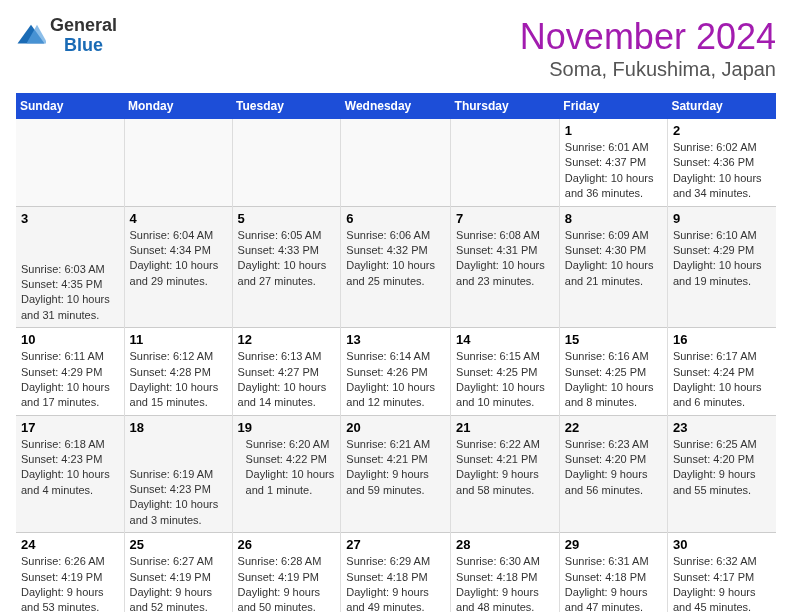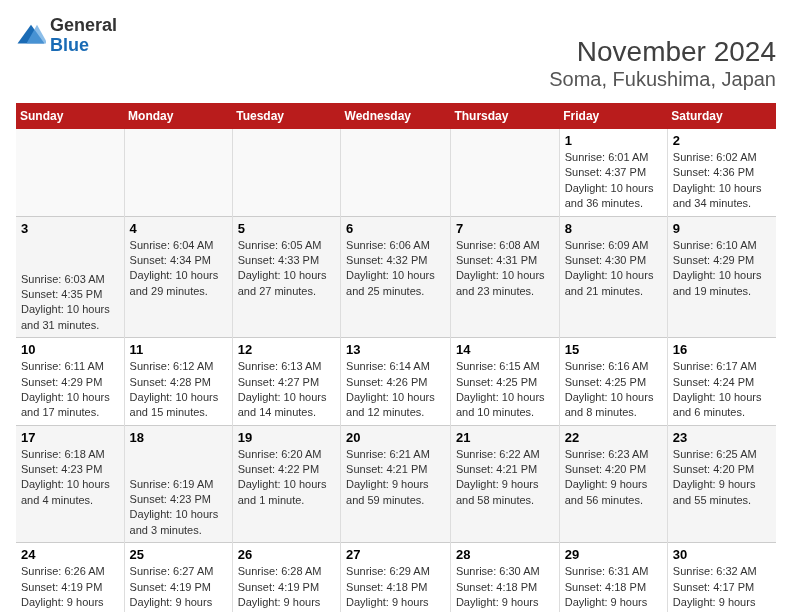--- a/index.html
+++ b/index.html
@@ -27,6 +27,7 @@
       font-size: 18px;
       font-weight: bold;
       line-height: 1.1;
+      text-align: center;
     }
     .logo-general { color: #333; }
     .logo-blue { color: #1a6bb5; }

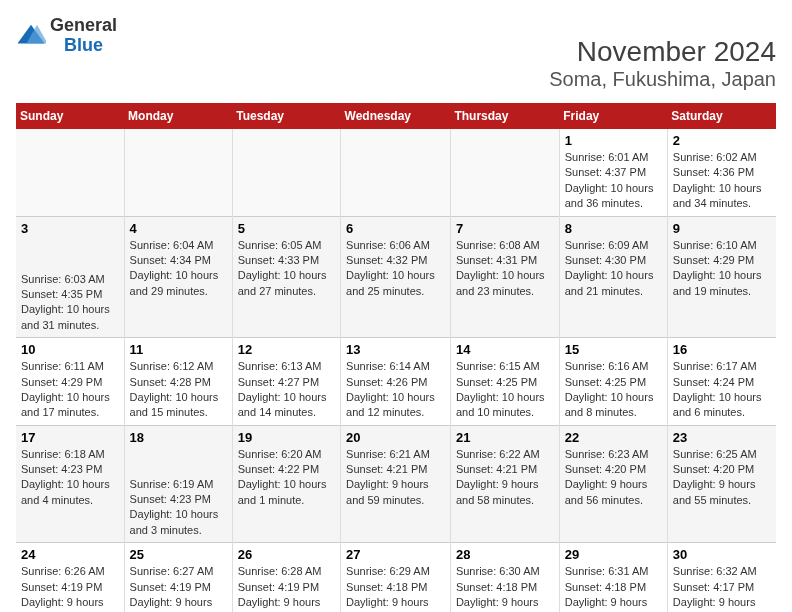--- a/index.html
+++ b/index.html
@@ -39,10 +39,9 @@
       text-align: right;
     }
     .month-title {
-      font-size: 28px;
+      font-size: 36px;
       font-weight: 300;
-      color: #404040;
-      margin-top: 20px;
+      color: #a21caf;
     }
     .location {
       font-size: 20px;

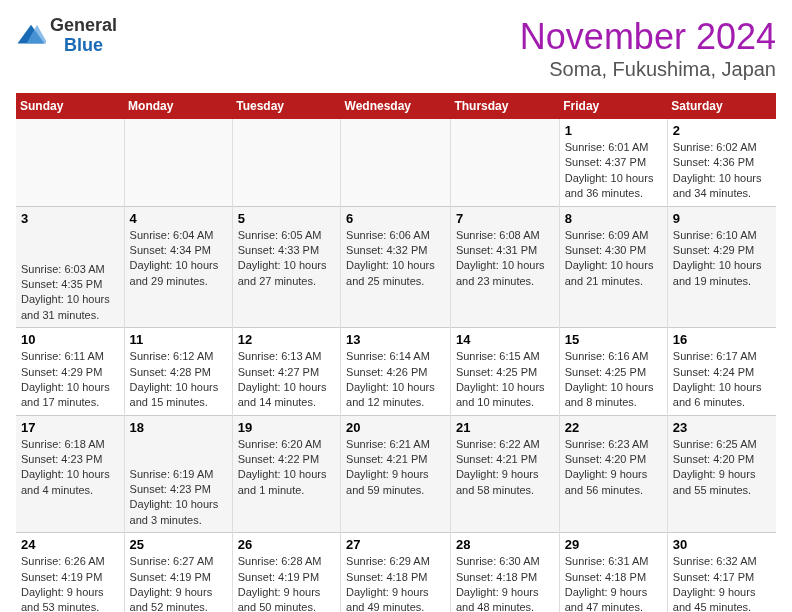--- a/index.html
+++ b/index.html
@@ -53,7 +53,7 @@
       font-size: 11px;
     }
     thead tr {
-      background-color: #b91c1c;
+      background-color: #1d4ed8;
       color: white;
       margin-left: 44px;
     }

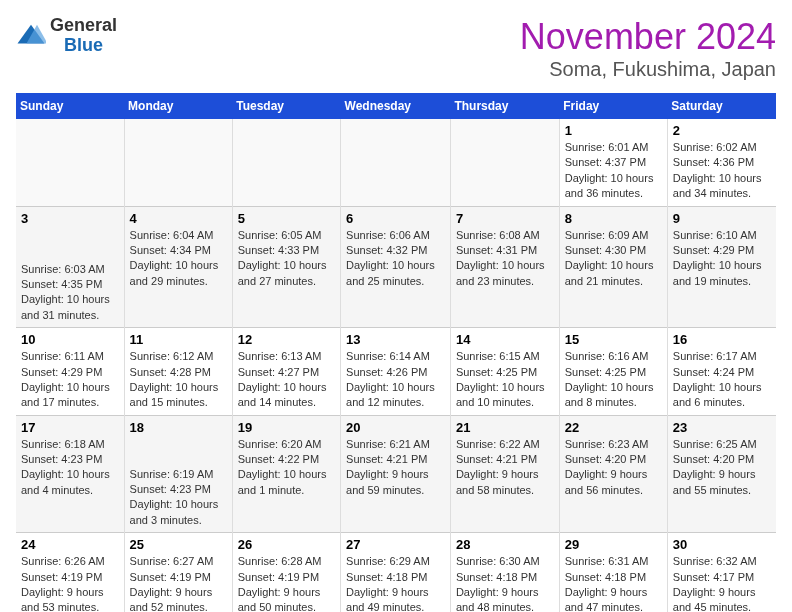--- a/index.html
+++ b/index.html
@@ -250,7 +250,7 @@
         </td>
         <td>
           <span class="day-num">19</span>
-          <div class="day-info" style="white-space: pre-line;">Sunrise: 6:20 AM
+          <div class="day-info" style="white-space: pre-line; margin-left: 8px;">Sunrise: 6:20 AM
 Sunset: 4:22 PM
 Daylight: 10 hours and 1 minute.</div>
         </td>

